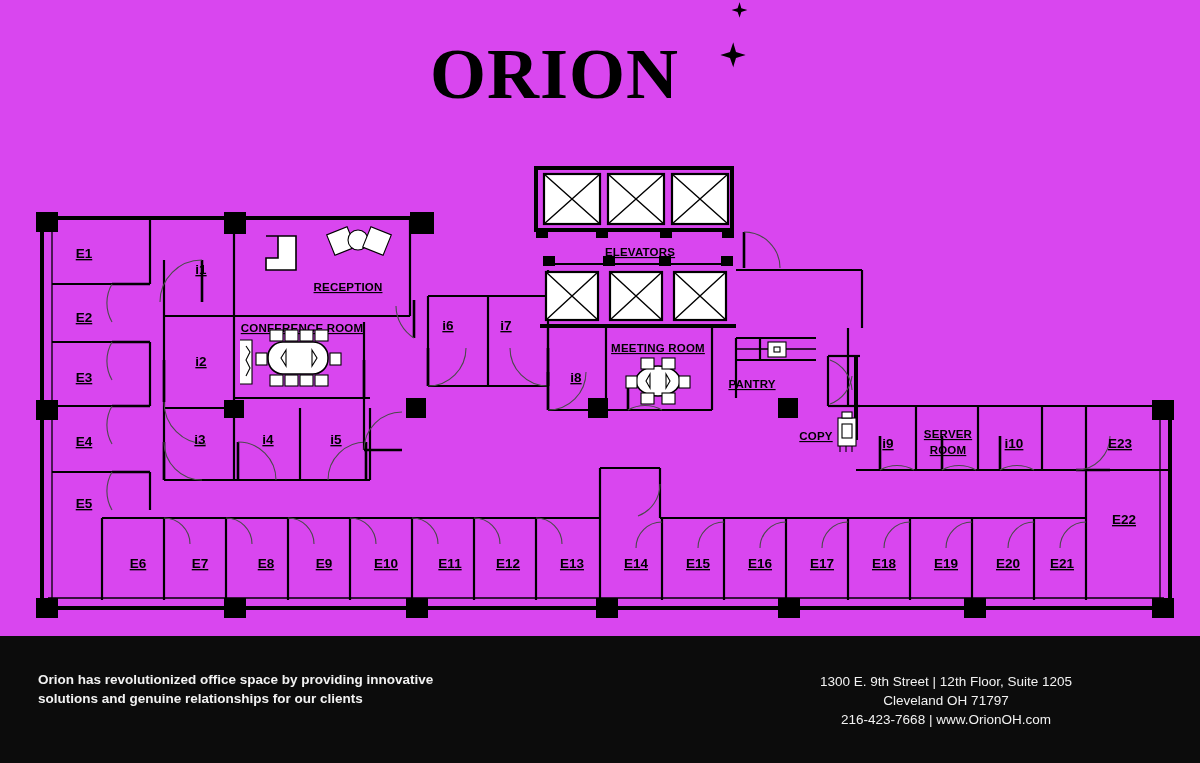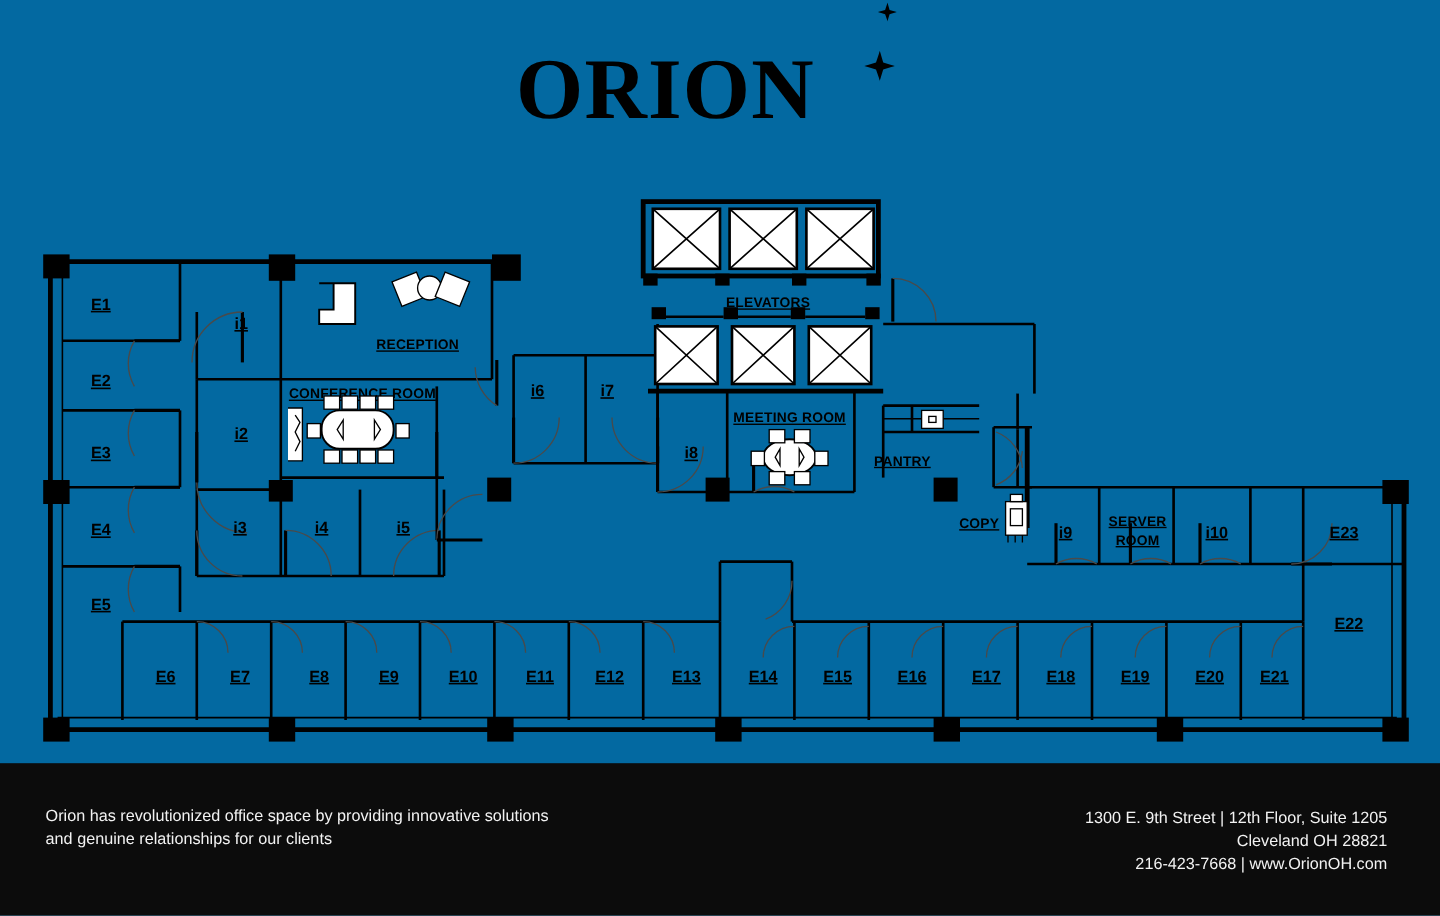--- a/index.html
+++ b/index.html
@@ -19,7 +19,7 @@
     position: relative;
     width: 1200px;
     height: 763px;
-    background: #0369a1;
+    background: #d946ef;
   }
   
   .logo-area {

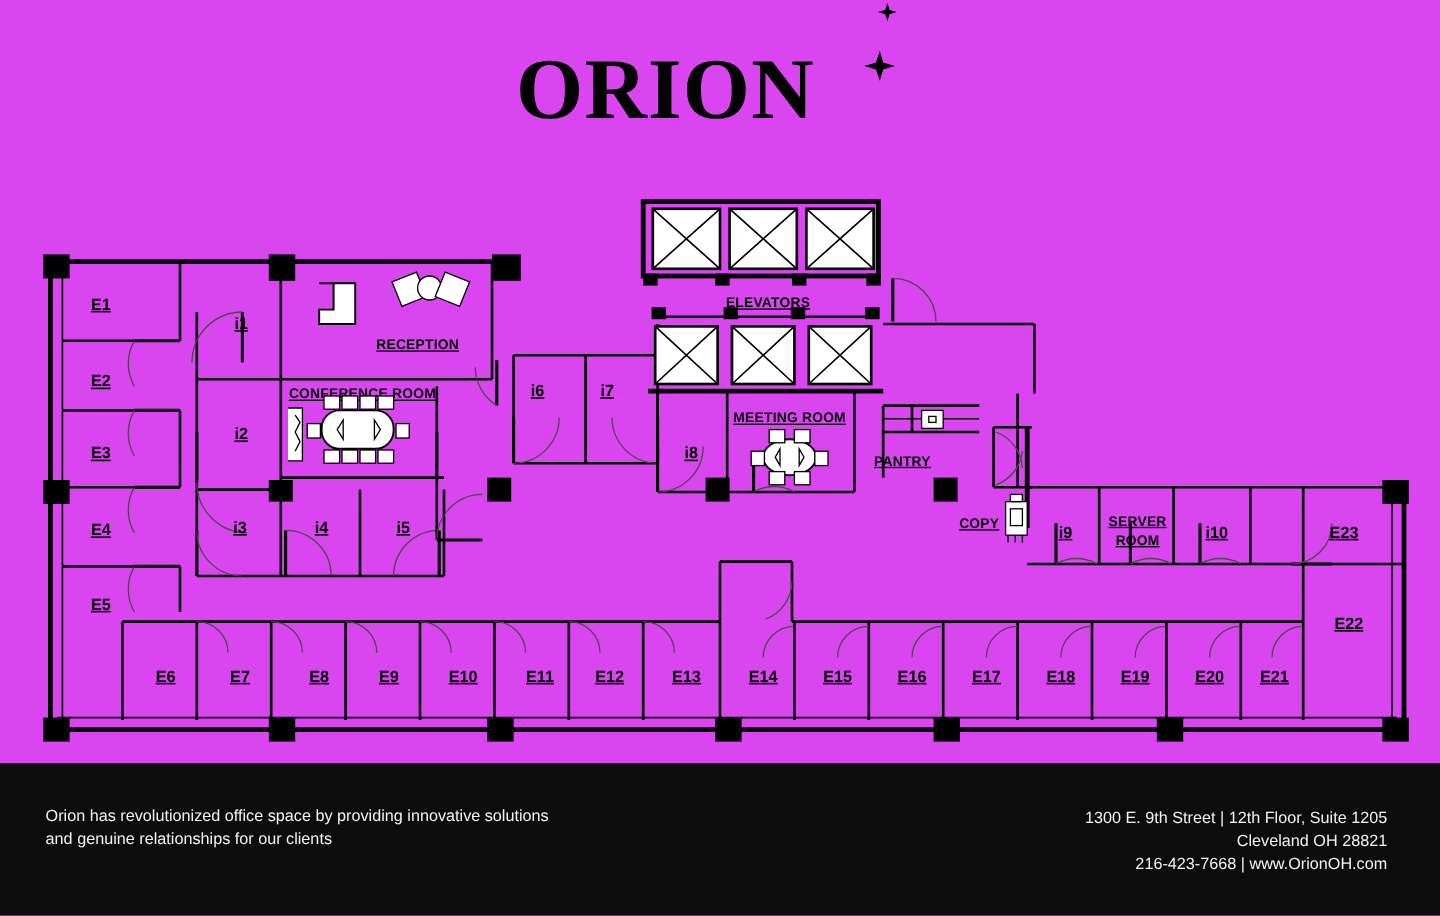--- a/index.html
+++ b/index.html
@@ -98,6 +98,7 @@
     font-size: 13.5px;
     line-height: 19px;
     color: #f2f2f2;
+    font-weight: bold;
   }
   .footer-contact {
     position: absolute;

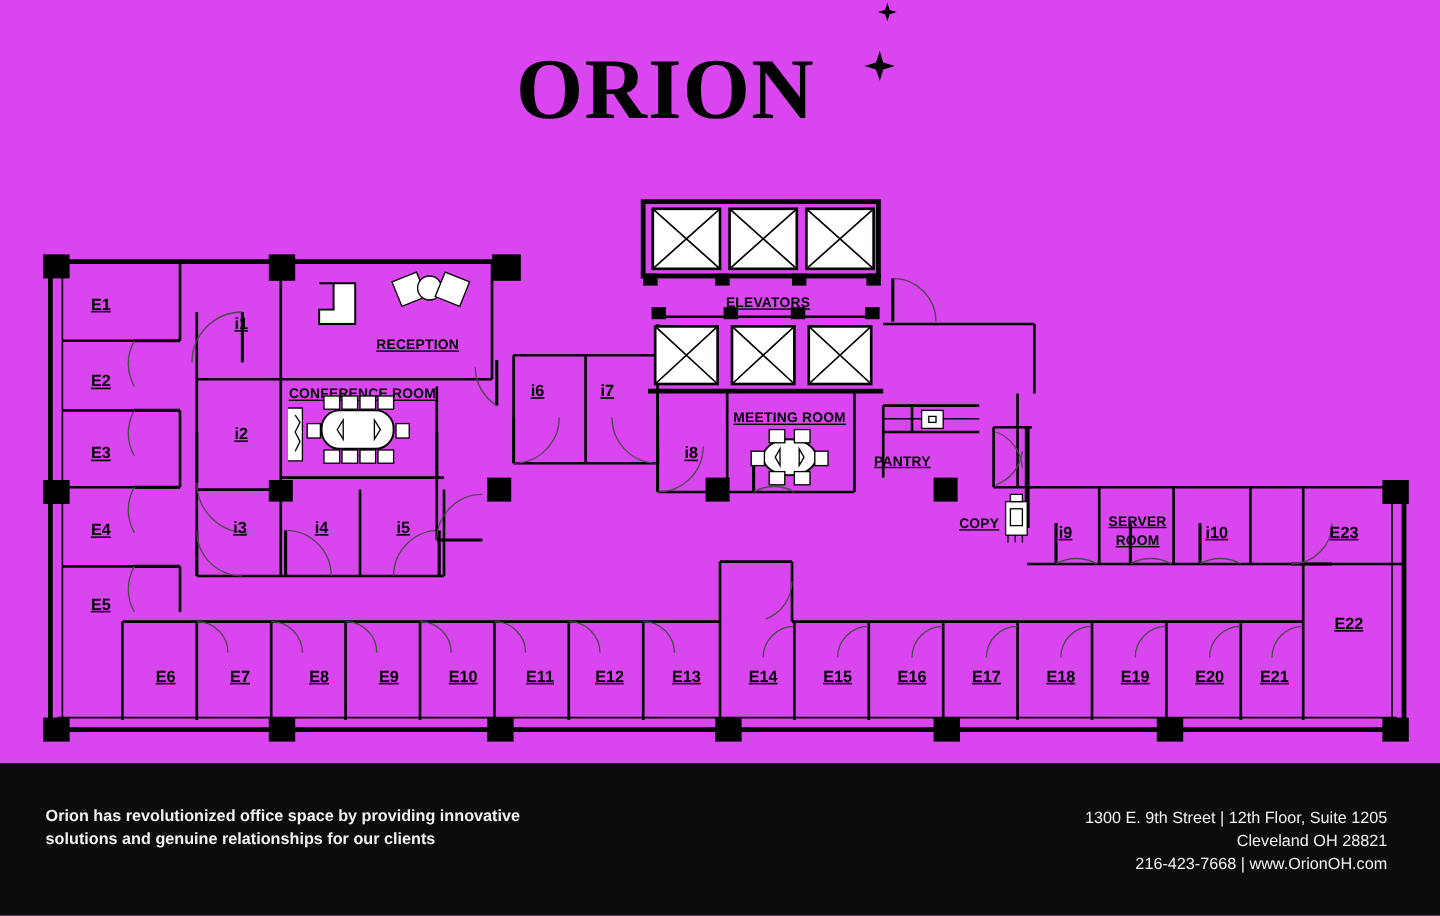--- a/index.html
+++ b/index.html
@@ -102,10 +102,10 @@
   }
   .footer-contact {
     position: absolute;
-    right: 44px;
+    right: 24px;
     top: 36px;
     width: 460px;
-    text-align: right;
+    text-align: center;
     font-size: 13.5px;
     line-height: 19px;
     color: #f2f2f2;

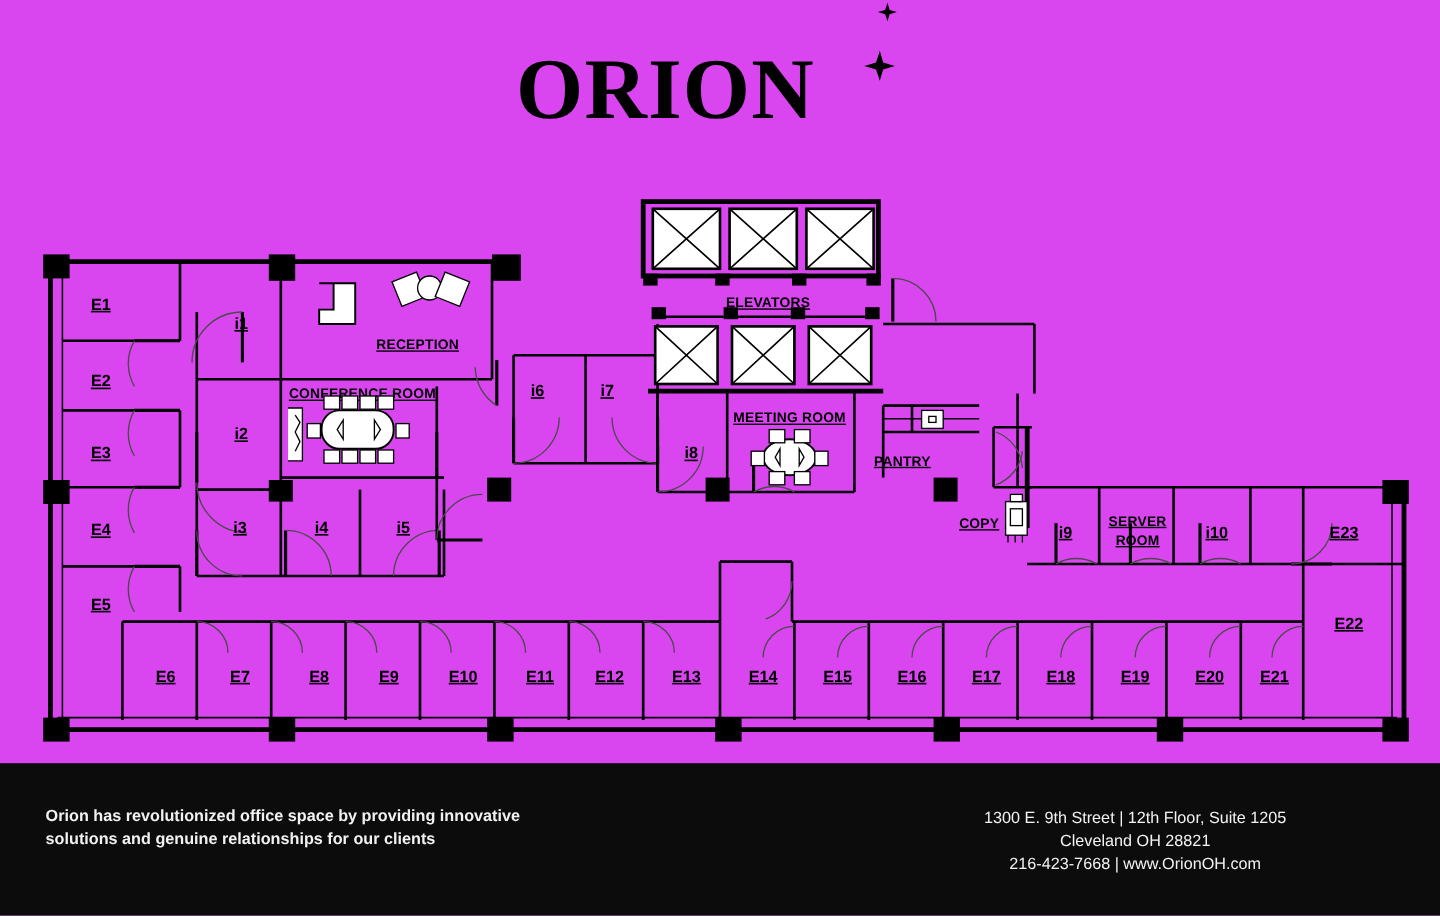--- a/index.html
+++ b/index.html
@@ -491,7 +491,7 @@
     <div class="footer-tagline">Orion has revolutionized office space by providing innovative solutions and genuine relationships for our clients</div>
     <div class="footer-contact">
       <div>1300 E. 9th Street | 12th Floor, Suite 1205</div>
-      <div>Cleveland OH 28821</div>
+      <div>Cleveland OH 71797</div>
       <div>216-423-7668  |  www.OrionOH.com</div>
     </div>
   </div>

